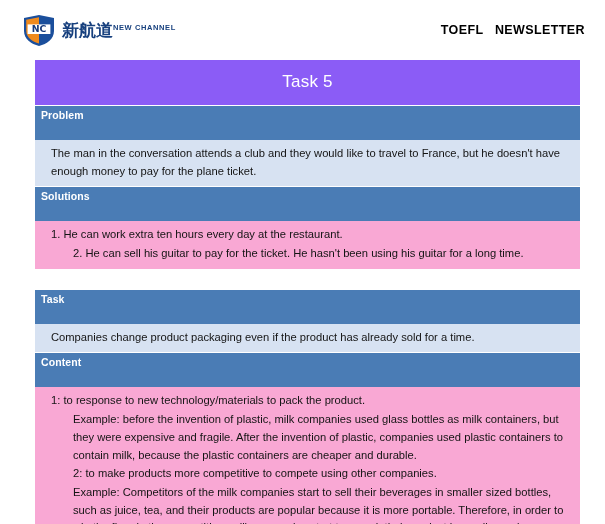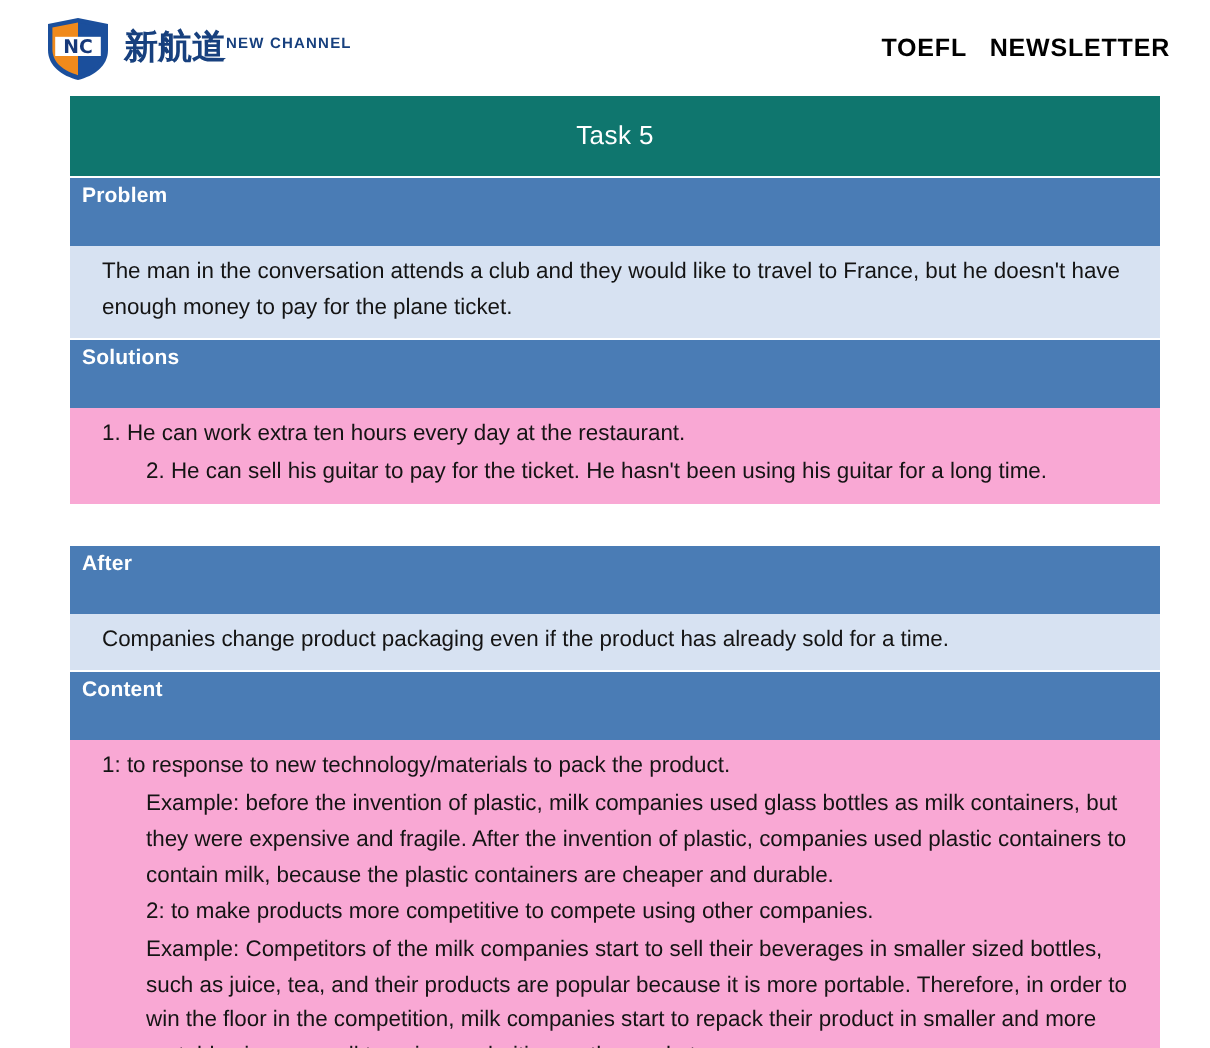--- a/index.html
+++ b/index.html
@@ -66,7 +66,7 @@
   .page-header {
     position: relative;
     z-index: 2;
-    height: 48px;
+    height: 60px;
     display: flex;
     align-items: center;
     justify-content: space-between;

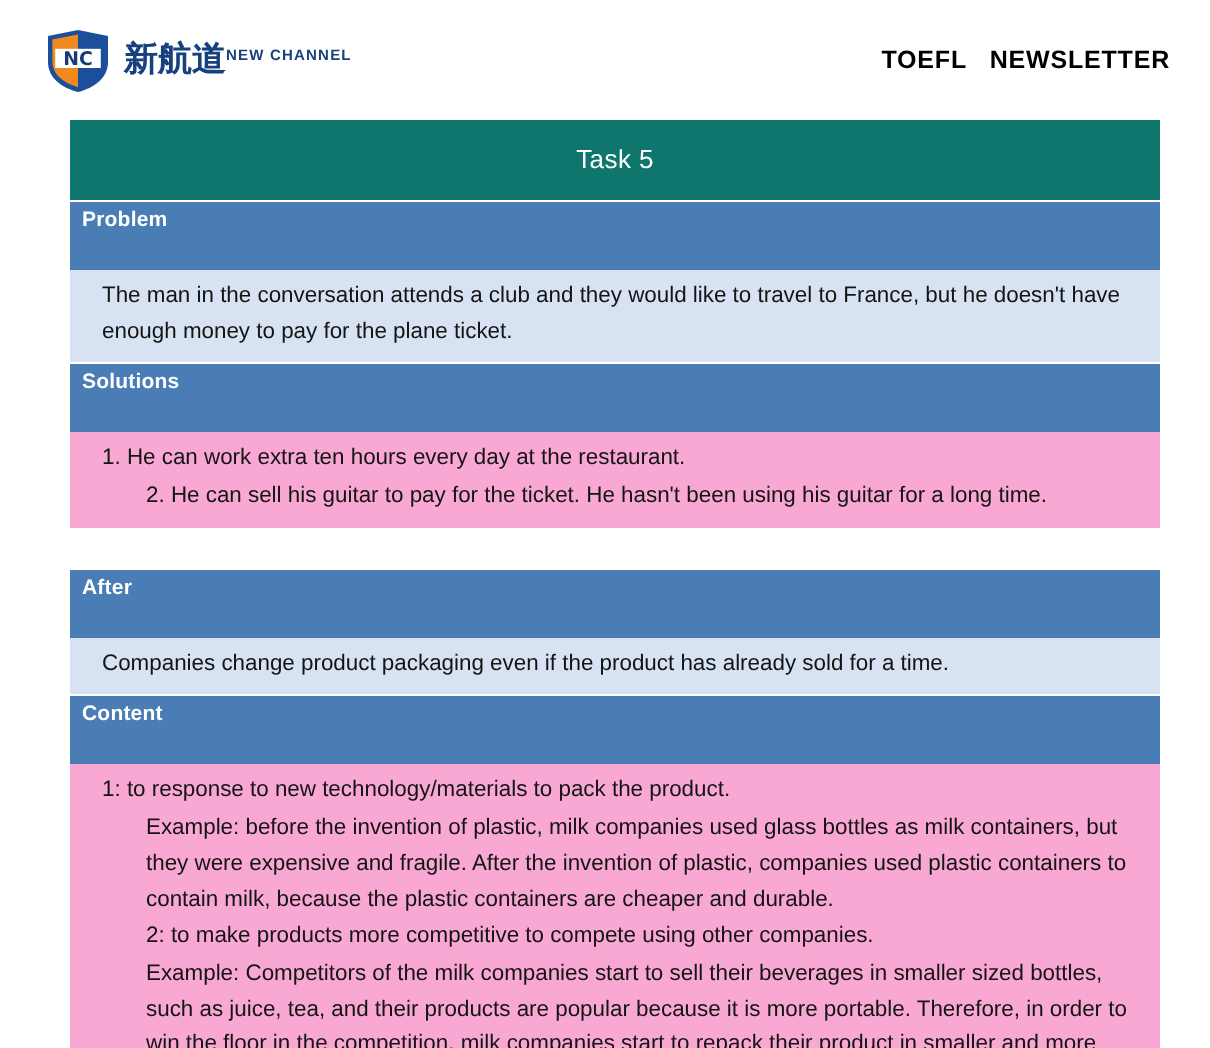--- a/index.html
+++ b/index.html
@@ -121,9 +121,9 @@
     margin-bottom: 20px;
   }
   .task-title {
-    background: #0f766e;
+    background: #8b5cf6;
     color: #ffffff;
-    font-size: 13px;
+    font-size: 17px;
     text-align: center;
     padding: 12px 0 13px 0;
     letter-spacing: .2px;

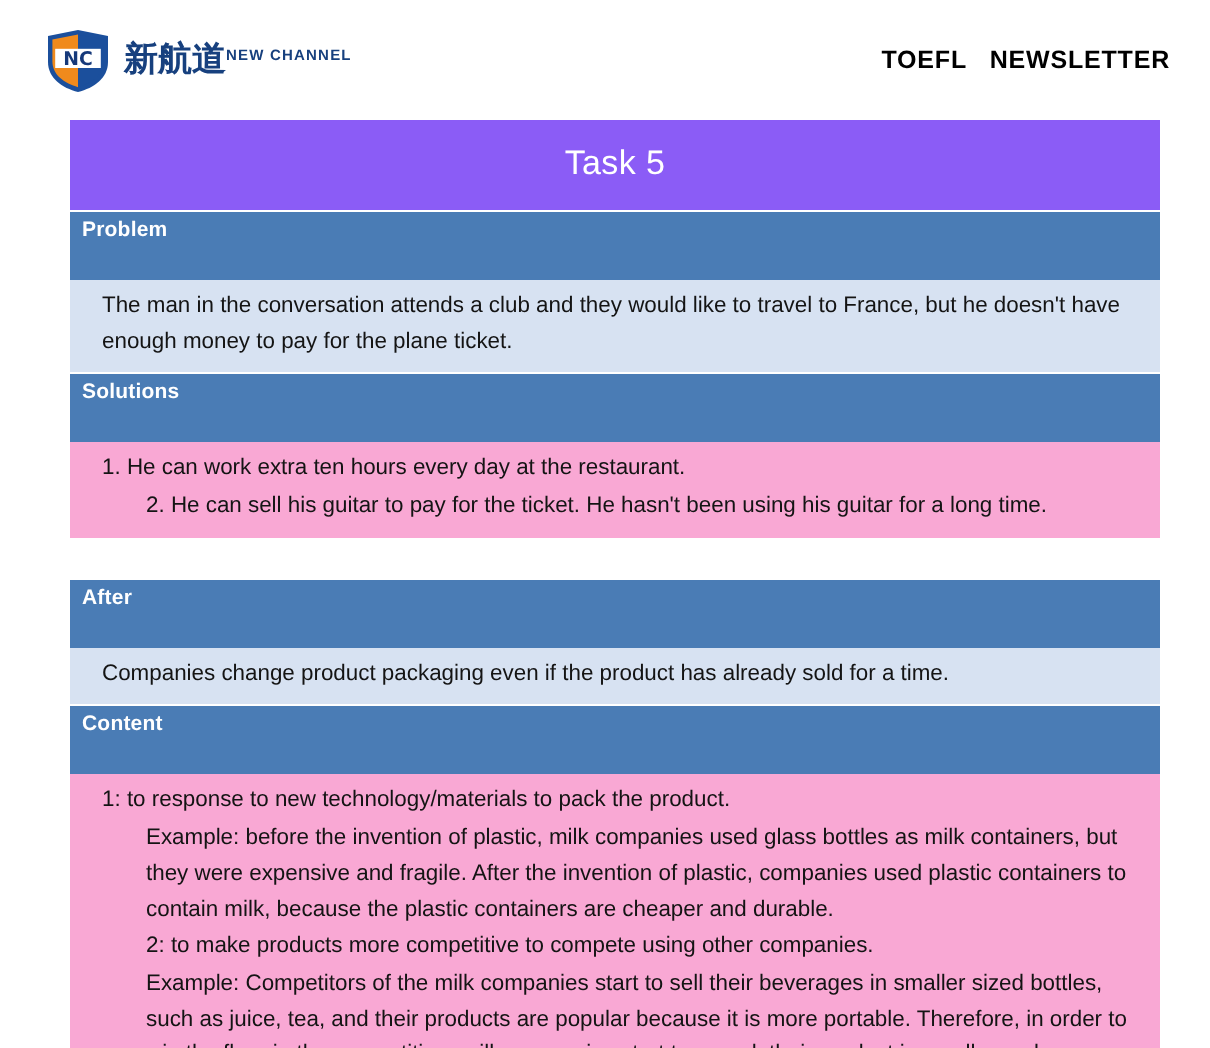--- a/index.html
+++ b/index.html
@@ -204,7 +204,7 @@
 
   <div class="task-block">
 
-    <div class="sec-head">After</div>
+    <div class="sec-head">Task</div>
     <div class="sec-body tint-light">
       <p>Companies change product packaging even if the product has already sold for a time.</p>
     </div>

